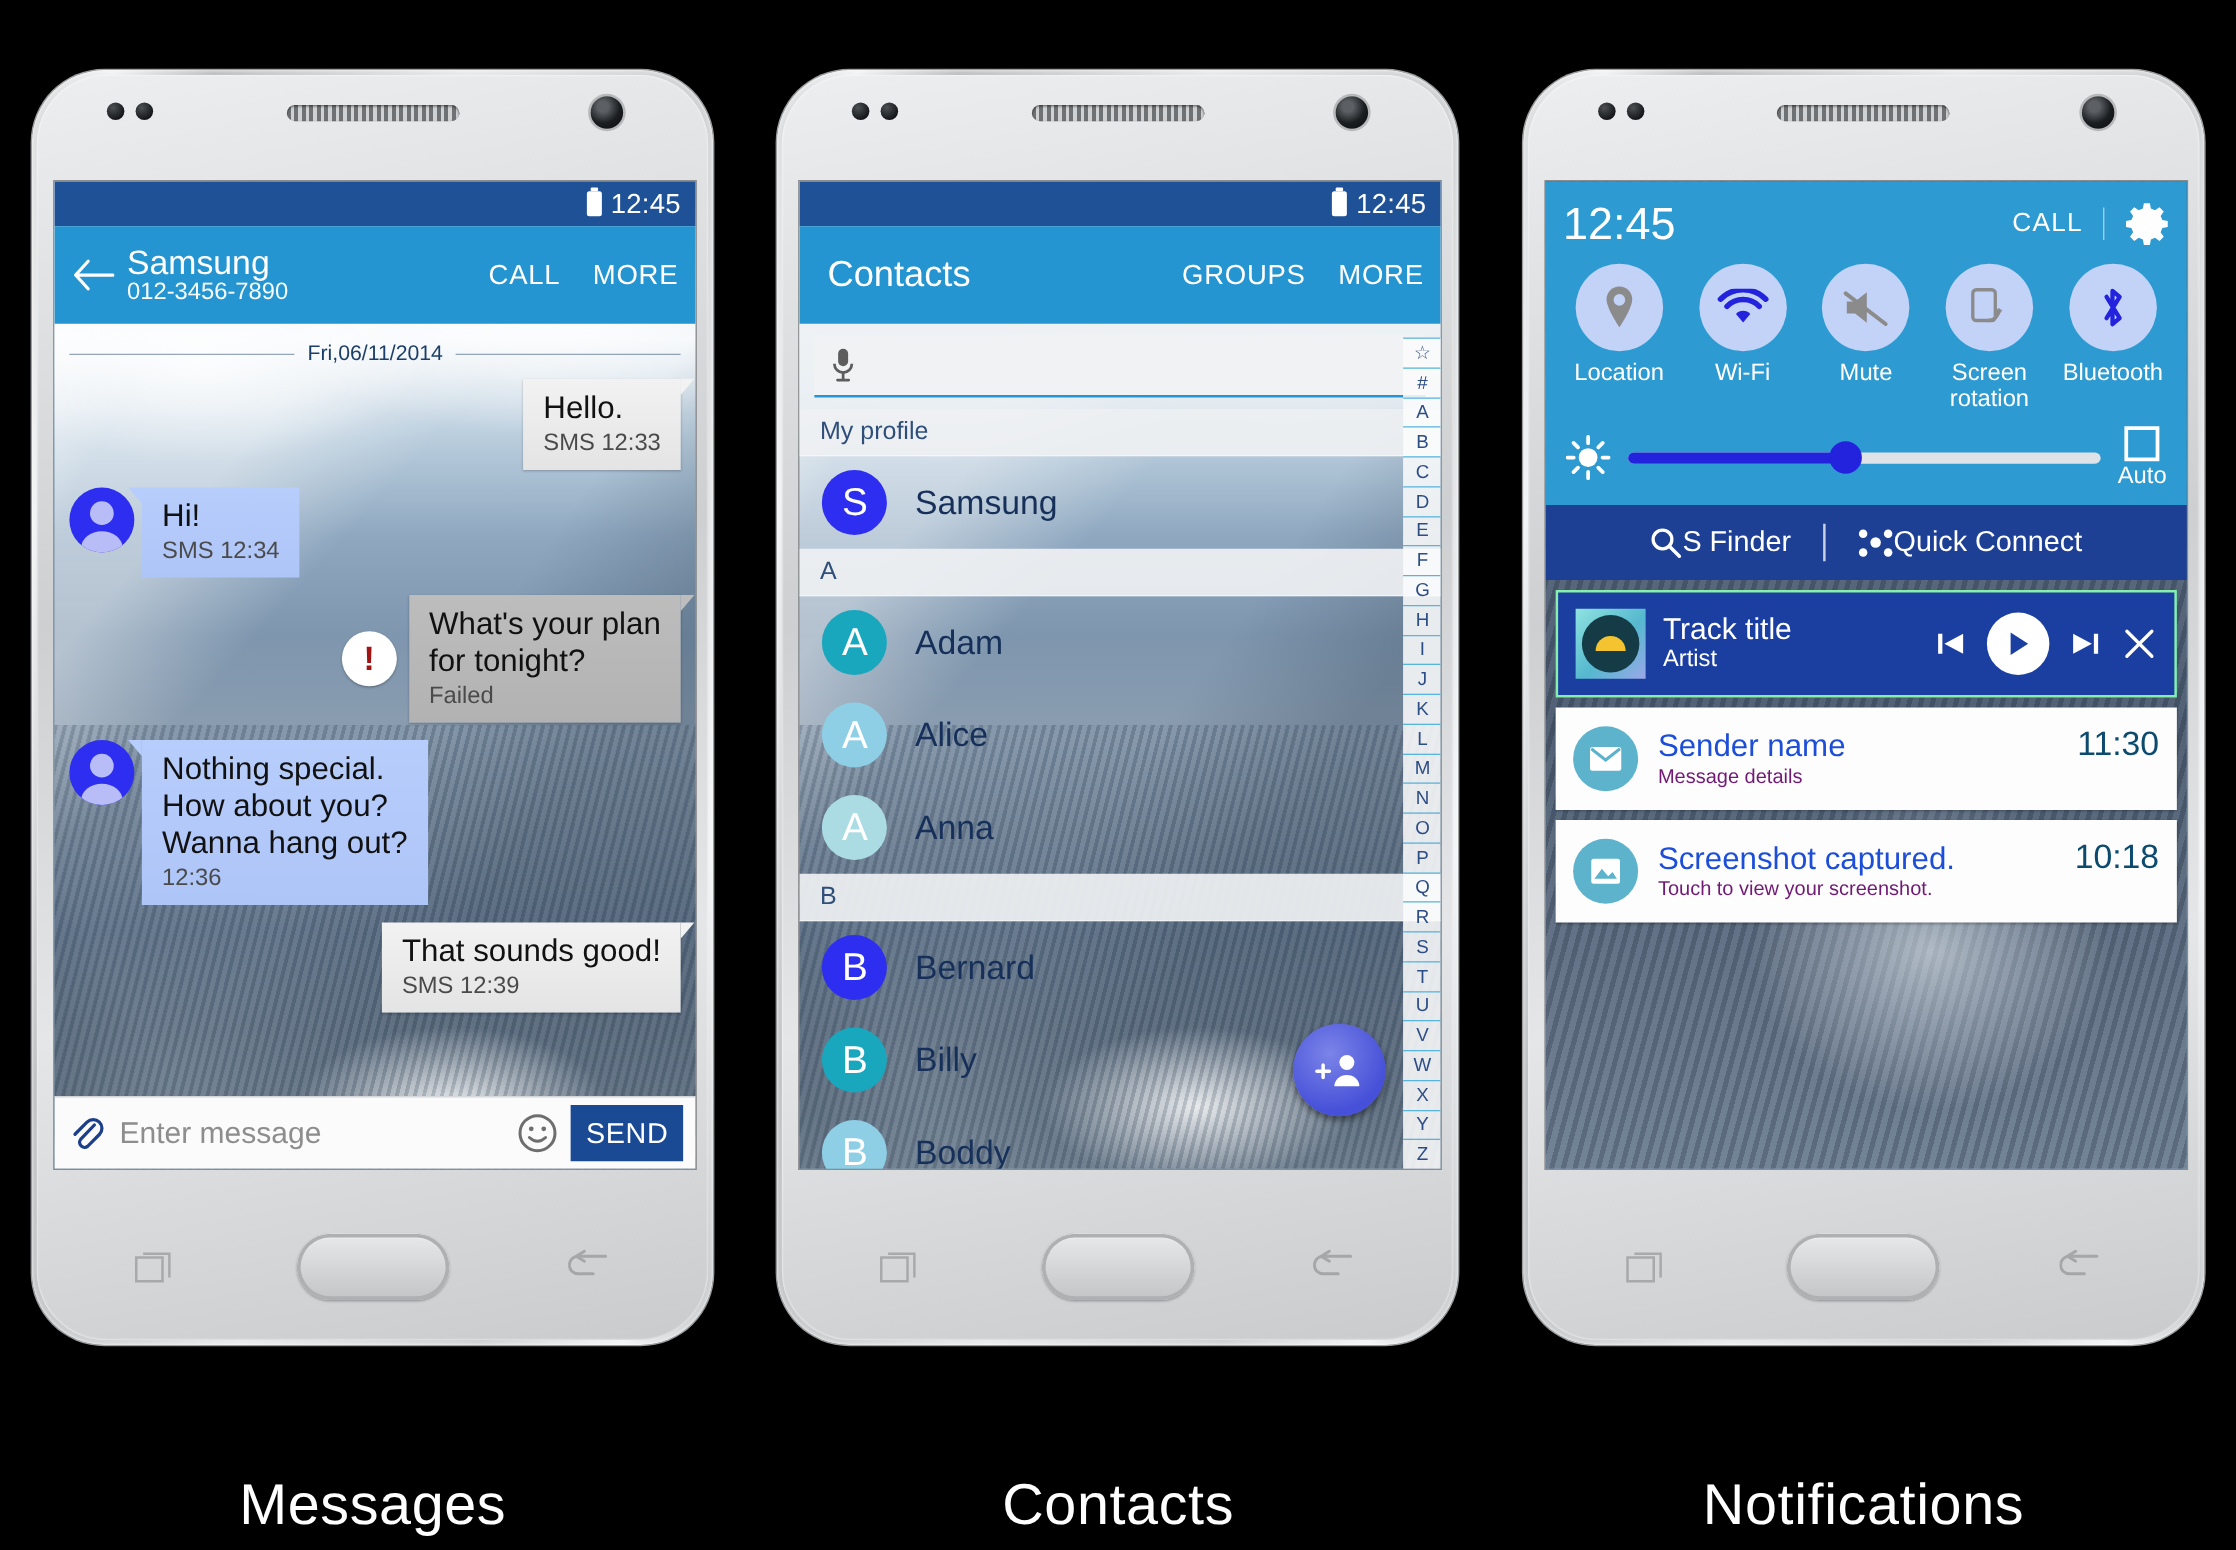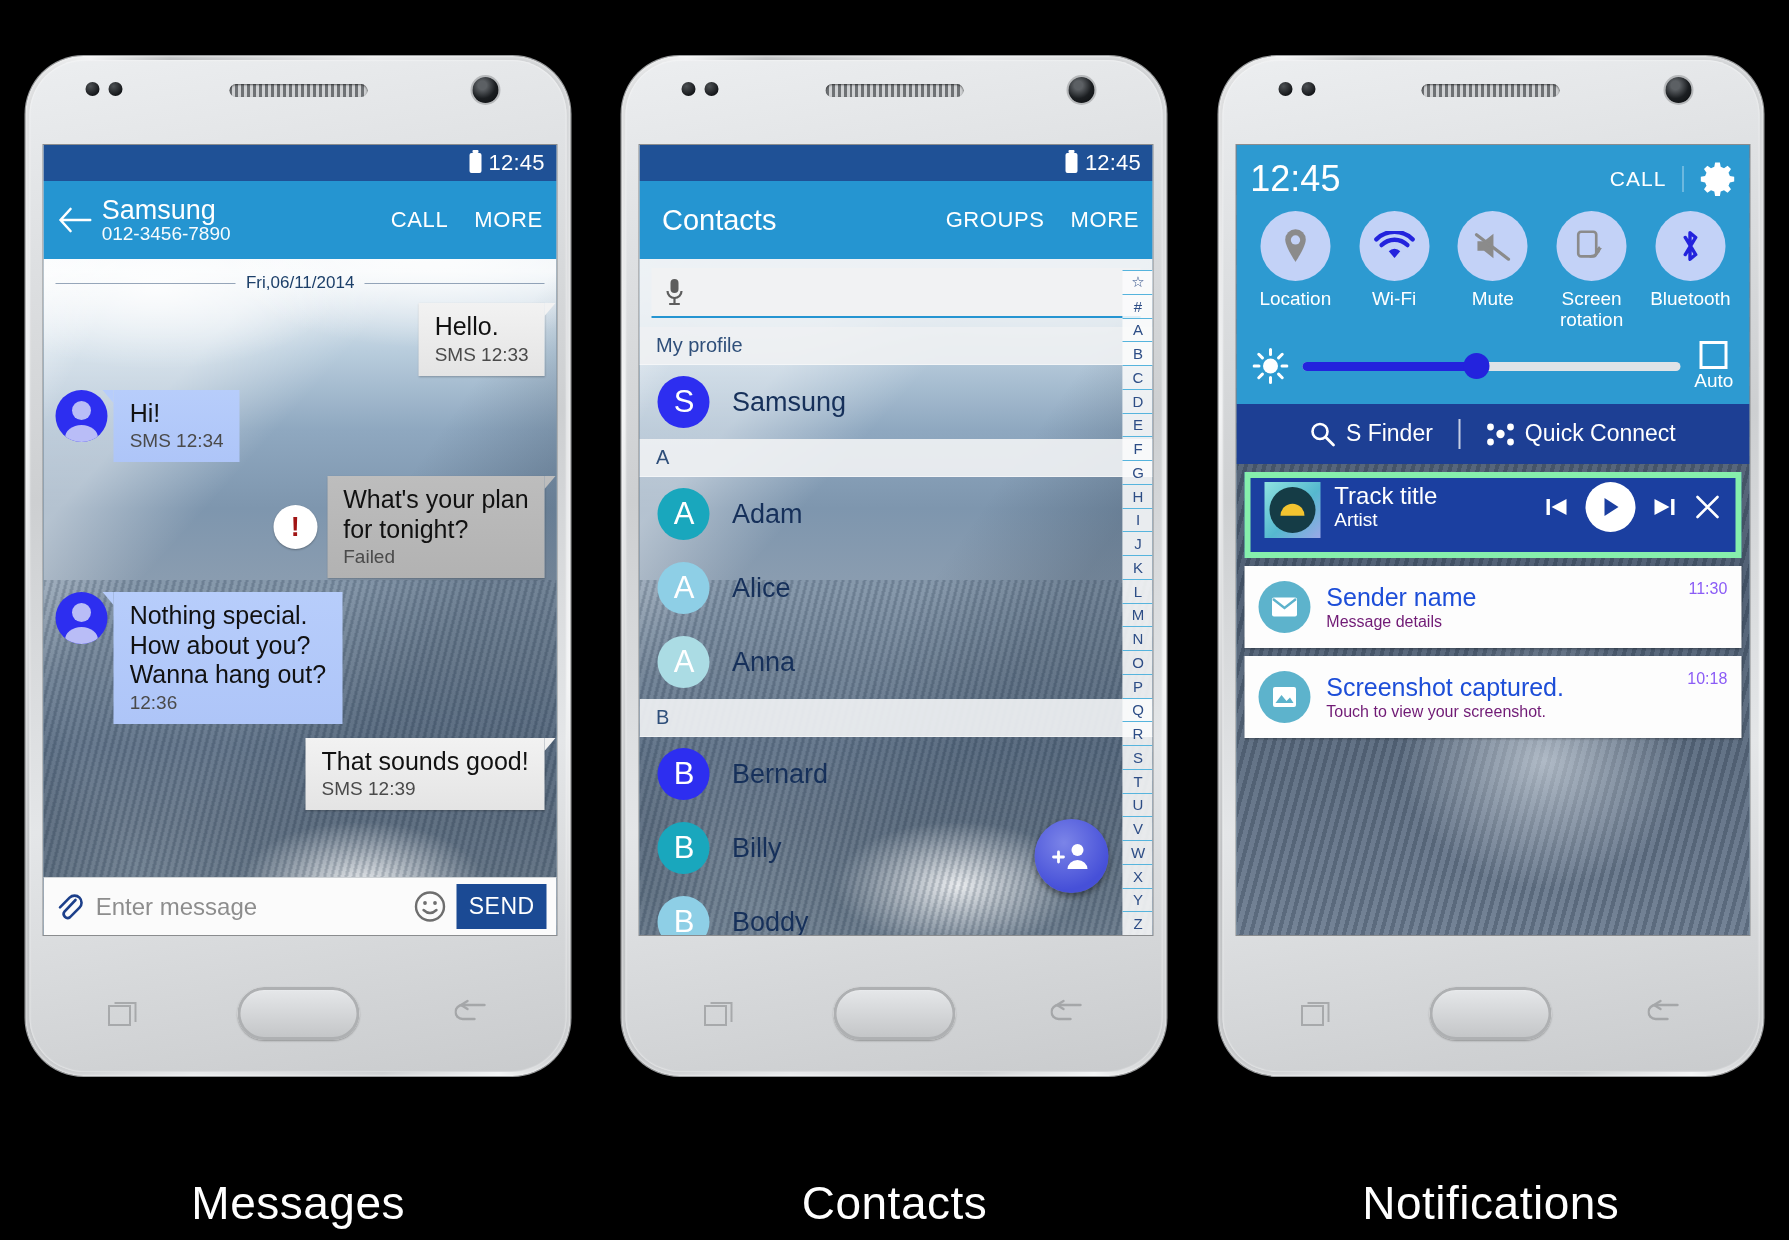--- a/index.html
+++ b/index.html
@@ -258,7 +258,7 @@
     position: relative; z-index: 6; background: #1d3f94; height: 60px;
     display: flex; align-items: center; justify-content: center; gap: 26px; color: #fff;
   }
-  .finder-row .item { display: flex; align-items: center; gap: 10px; font-size: 23px; }
+  .finder-row .item { display: flex; align-items: center; gap: 0; font-size: 23px; }
   .finder-row .vdiv { width: 2px; height: 30px; background: rgba(255,255,255,.75); }
 
   .notif-area { position: relative; z-index: 4; padding: 8px 8px 0 8px; }

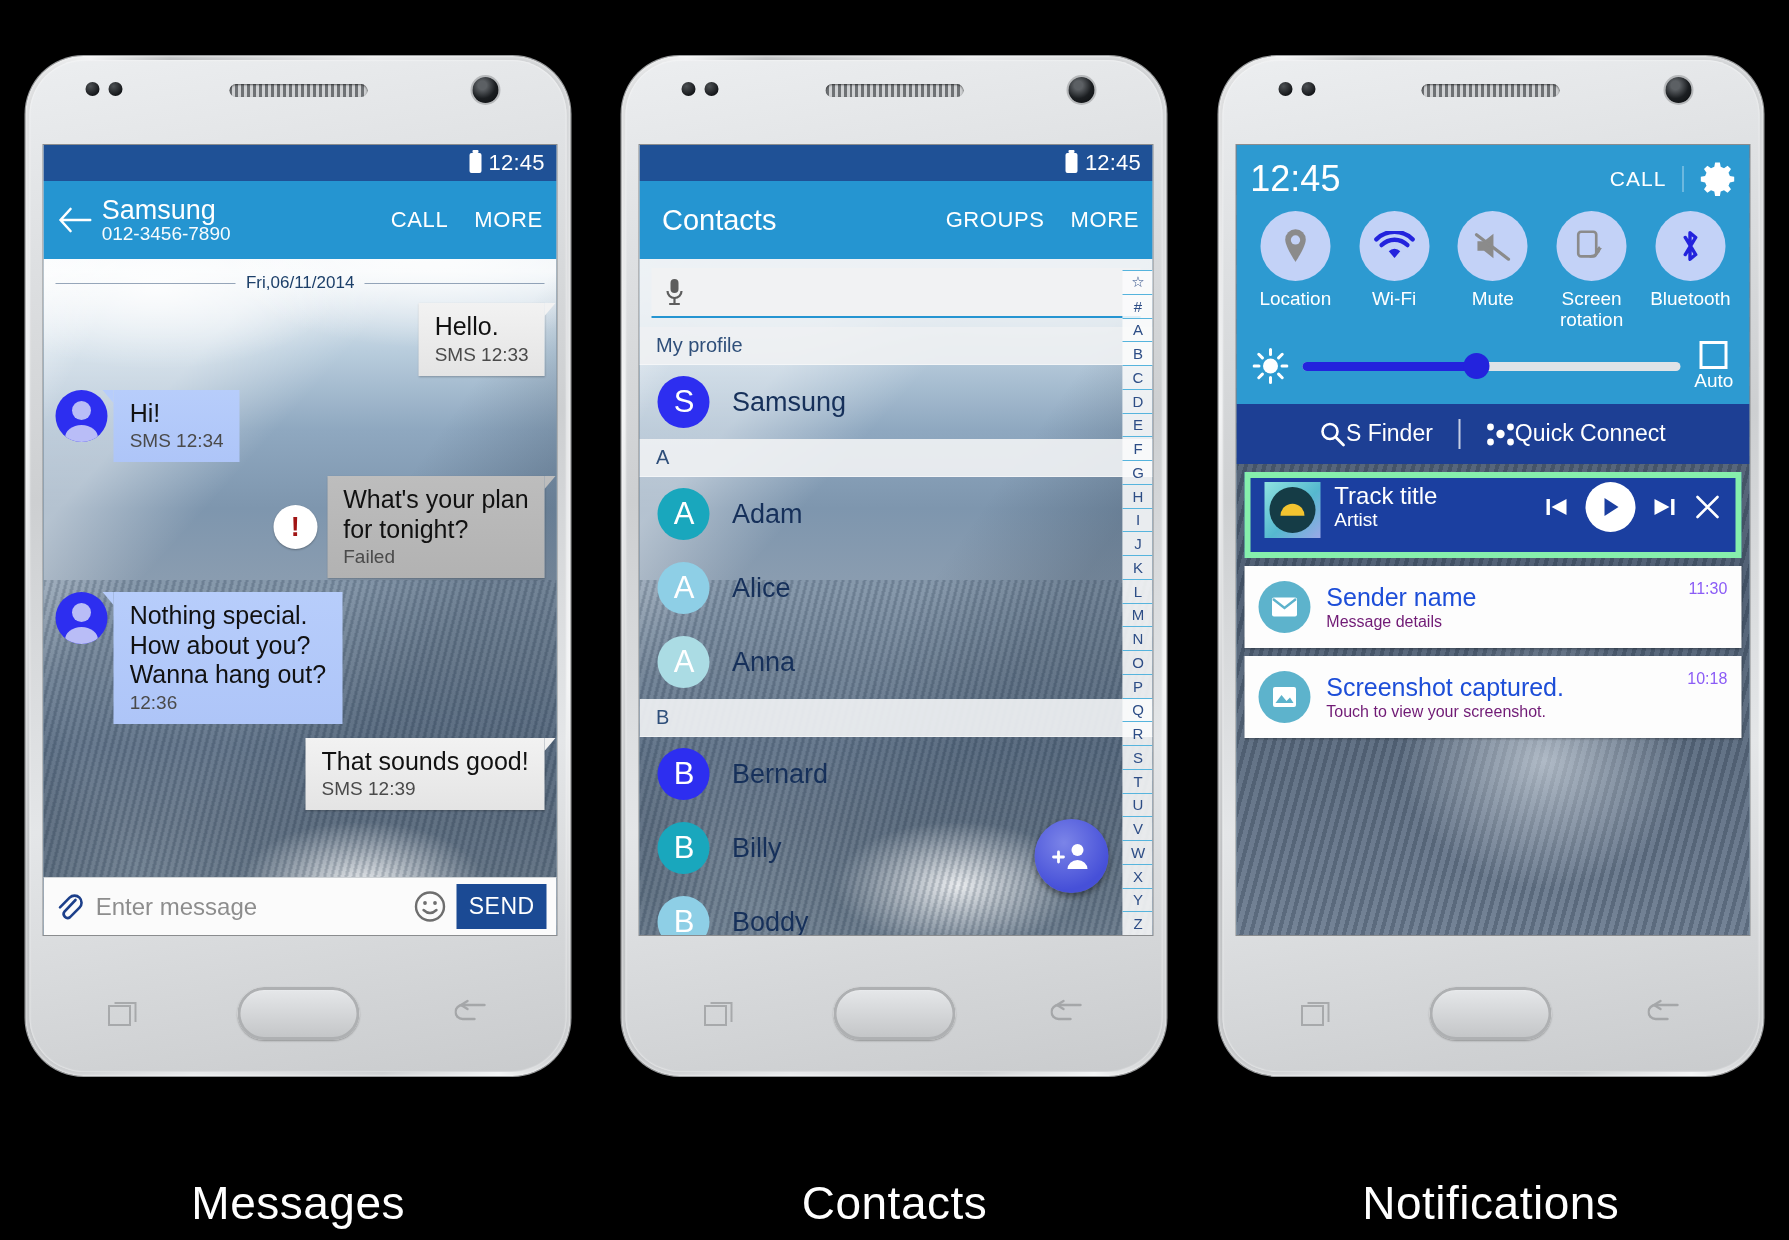--- a/index.html
+++ b/index.html
@@ -263,8 +263,8 @@
 
   .notif-area { position: relative; z-index: 4; padding: 8px 8px 0 8px; }
   .media-card {
-    background: #1b3fa0; height: 86px; display: flex; align-items: flex-start;
-    padding: 4px 14px; margin-bottom: 8px; border: 6px solid #86efac;
+    background: #1b3fa0; height: 86px; display: flex; align-items: center;
+    padding: 4px 14px; margin-bottom: 8px; border: 2px solid #86efac;
   }
   .album {
     width: 56px; height: 56px; flex: 0 0 auto; position: relative; overflow: hidden;

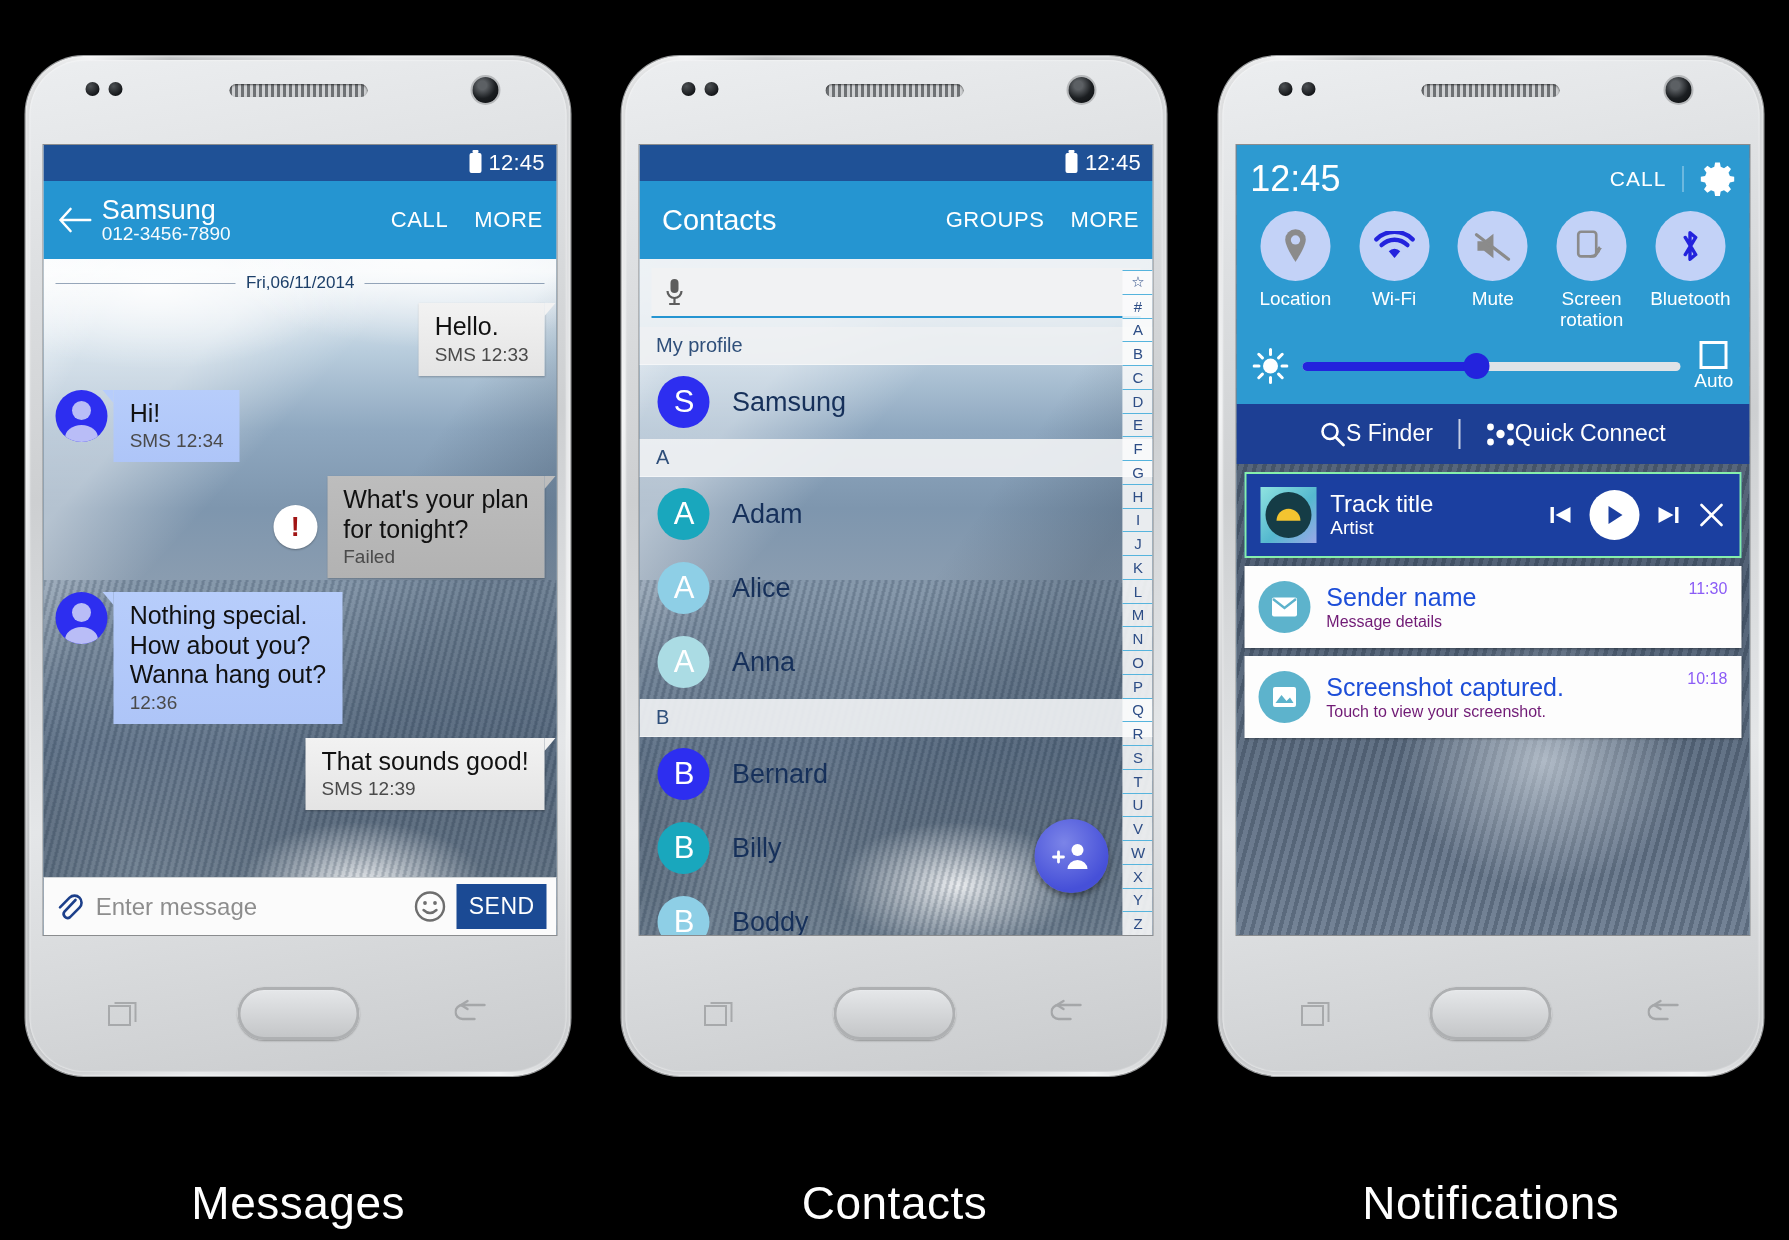--- a/index.html
+++ b/index.html
@@ -298,7 +298,7 @@
   .notif-body { margin-left: 16px; flex: 1; line-height: 1.2; }
   .notif-body .t { font-size: 25px; color: #1d4ed8; }
   .notif-body .d { font-size: 16px; color: #701a75; }
-  .notif-time { font-size: 16px; color: #8b5cf6; align-self: flex-start; margin-top: 2px; }
+  .notif-time { font-size: 27px; color: #0c4a6e; align-self: flex-start; margin-top: 2px; }
 
   .notif-wall {
     position: absolute; inset: 0; z-index: 1;

